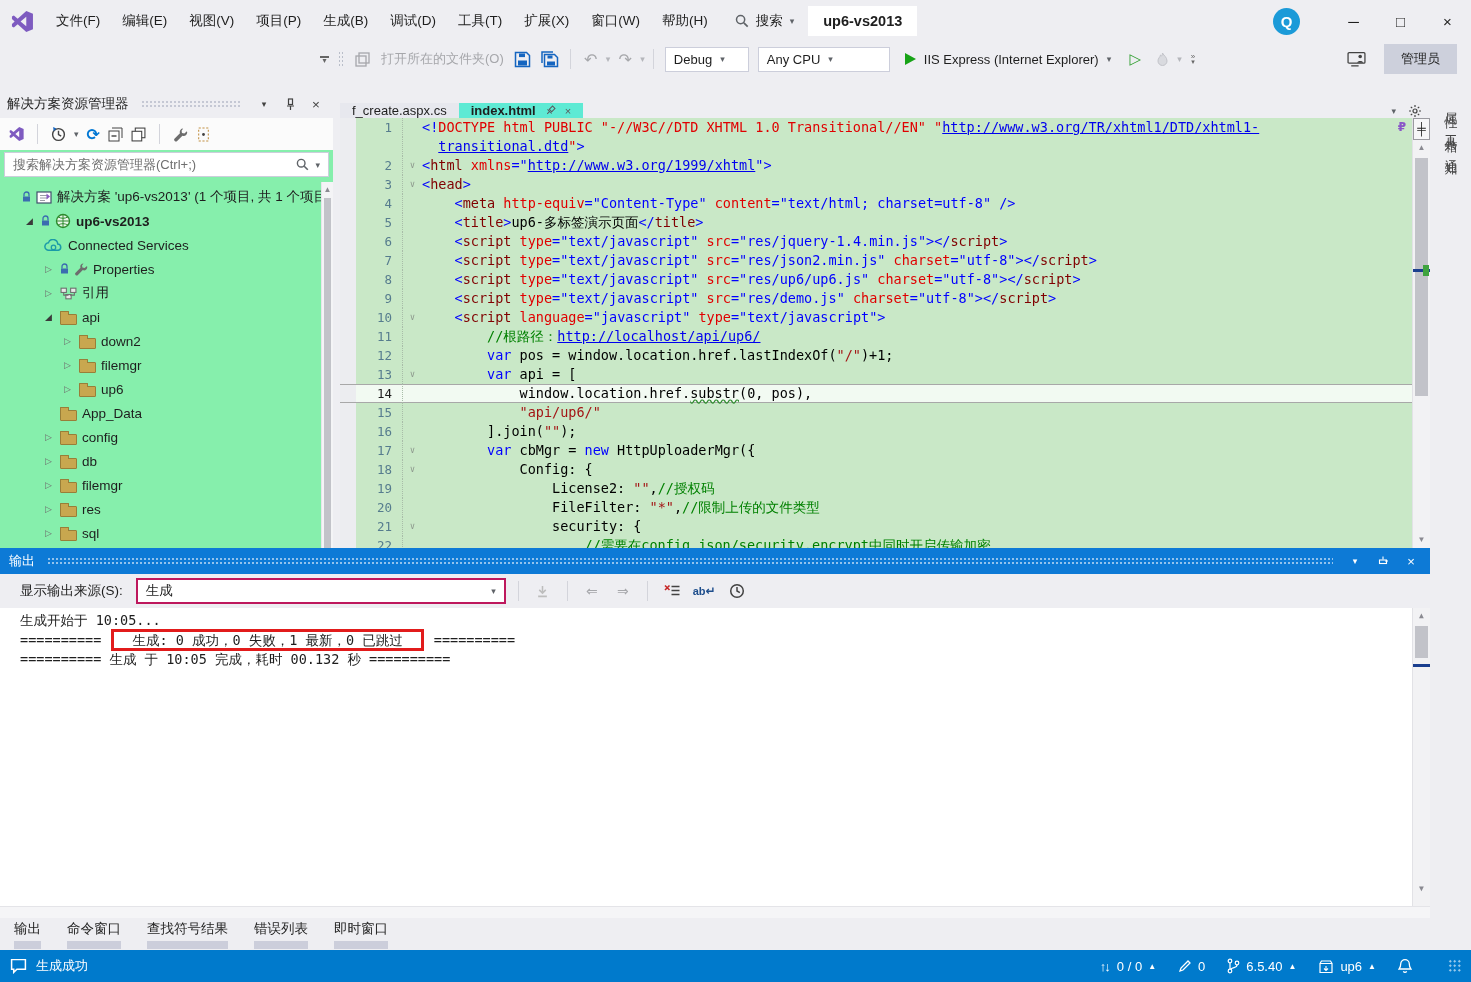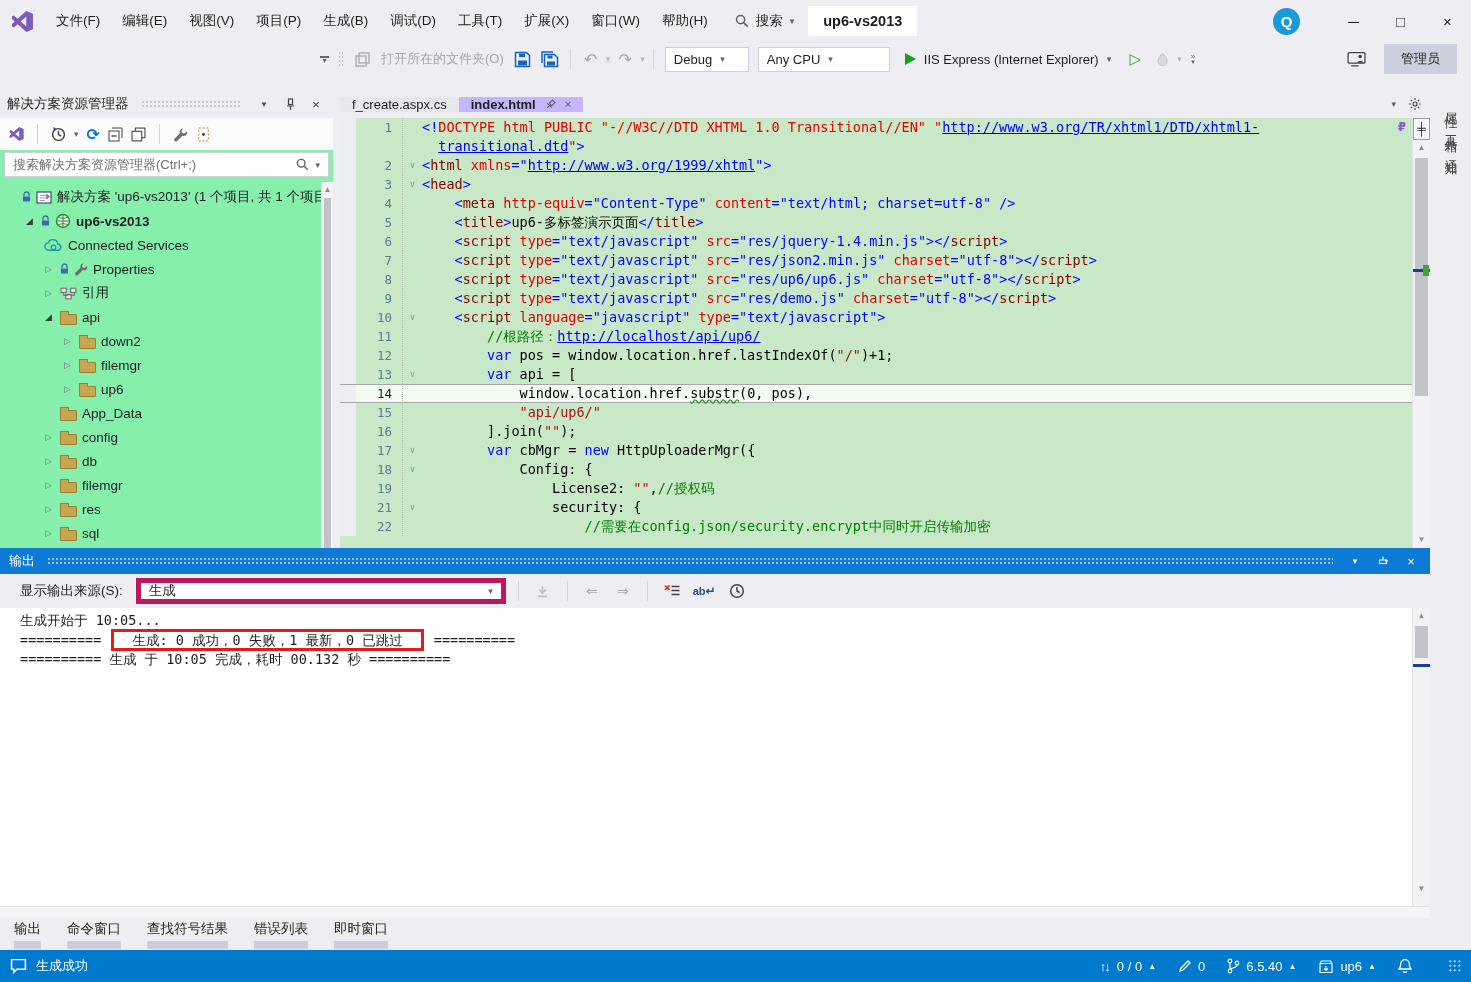--- a/index.html
+++ b/index.html
@@ -62,7 +62,7 @@
 
 
 .editor{flex:1;display:flex;flex-direction:column;min-width:0}
-.tabs{height:28px;display:flex;align-items:center;font-size:13px}
+.tabs{height:28px;display:flex;align-items:flex-end;font-size:13px}
 .tab{display:flex;align-items:center;padding:0 12px;gap:9px}
 .tab.inactive{background:#E7E8EE}
 .tab.active{background:#c4b5fd;font-weight:bold}

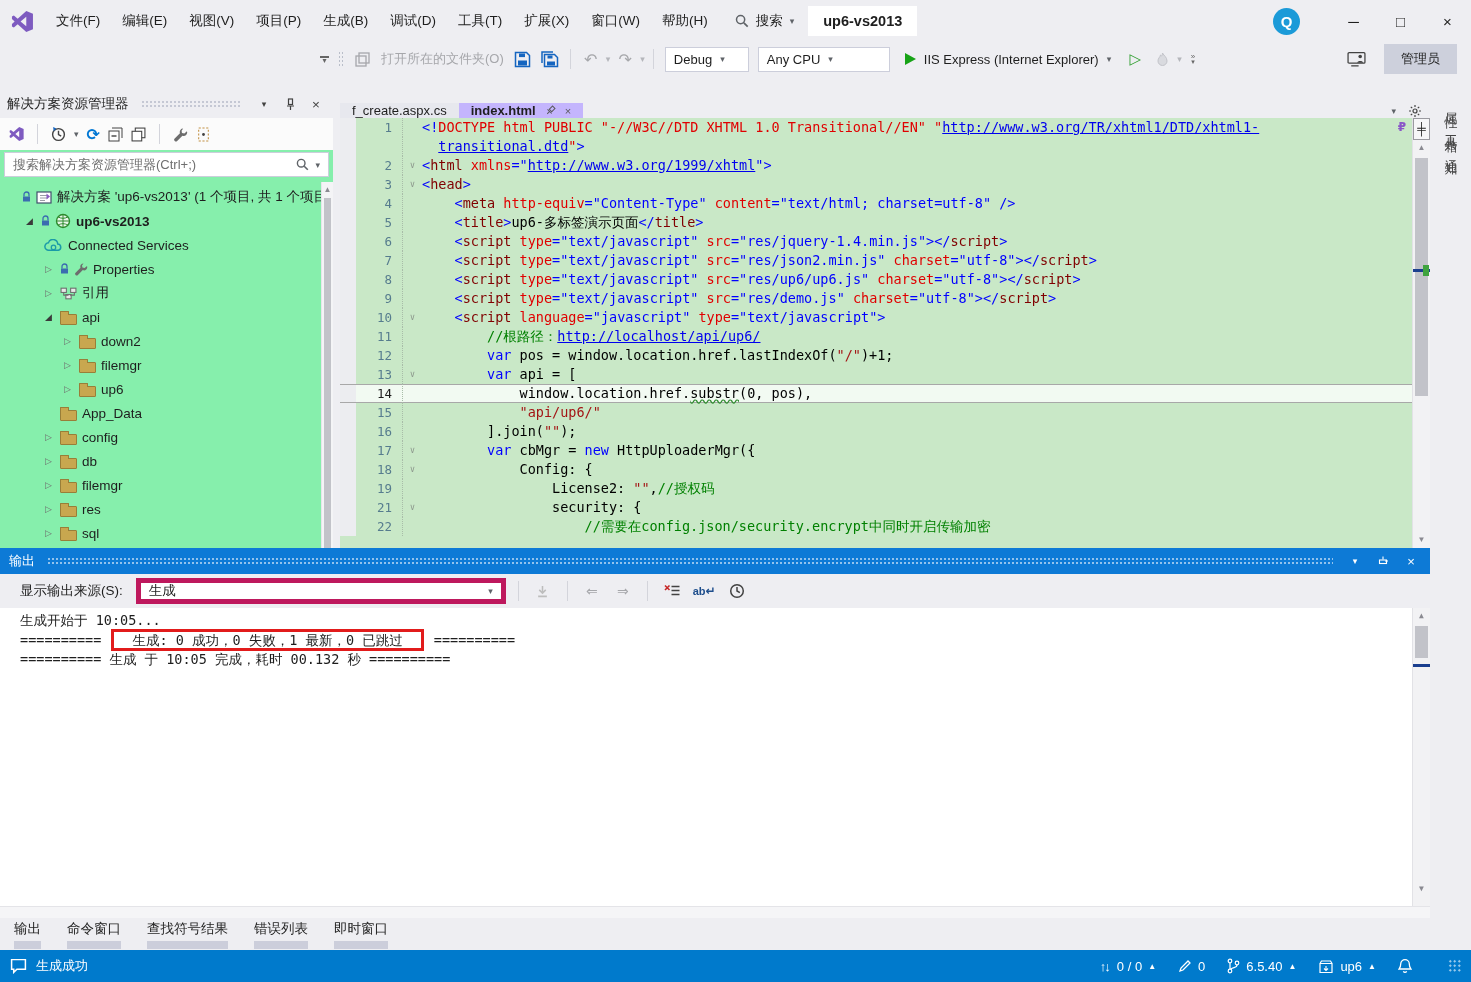--- a/index.html
+++ b/index.html
@@ -65,7 +65,7 @@
 .tabs{height:28px;display:flex;align-items:flex-end;font-size:13px}
 .tab{display:flex;align-items:center;padding:0 12px;gap:9px}
 .tab.inactive{background:#E7E8EE}
-.tab.active{background:#c4b5fd;font-weight:bold}
+.tab.active{background:#5eead4;font-weight:bold}
 .tab .ticon{font-size:11px;color:#5A5A5E;font-weight:normal}
 .tabs-right{margin-left:auto;display:flex;align-items:center;gap:12px;padding-right:8px;color:#424242}
 .codewrap{flex:1;position:relative;overflow:hidden;background:#C9E8C7}

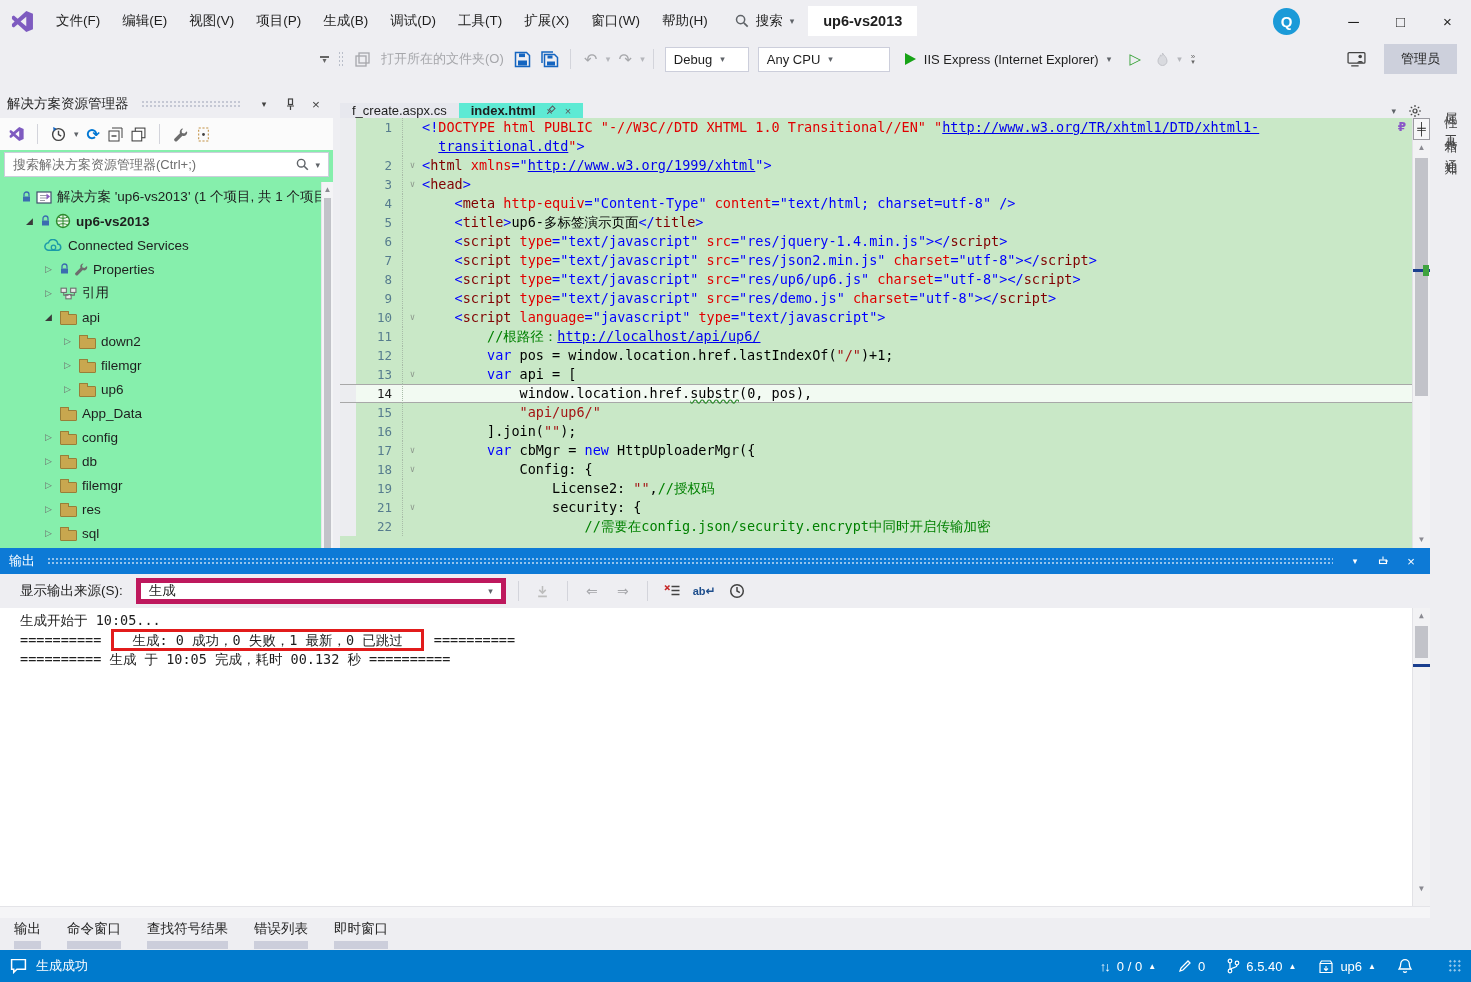--- a/index.html
+++ b/index.html
@@ -500,6 +500,7 @@
             <div class="crow"><span class="lnum">17</span><span class="foldm">∨</span><span class="ltext"><span class="tk-plain">        </span><span class="tk-kw">var</span><span class="tk-plain"> cbMgr = </span><span class="tk-kw">new</span><span class="tk-plain"> HttpUploaderMgr({</span></span></div>
             <div class="crow"><span class="lnum">18</span><span class="foldm">∨</span><span class="ltext"><span class="tk-plain">            Config: {</span></span></div>
             <div class="crow"><span class="lnum">19</span><span class="foldm"></span><span class="ltext"><span class="tk-plain">                License2: </span><span class="tk-str">""</span><span class="tk-plain">,</span><span class="tk-com">//授权码</span></span></div>
+            <div class="crow"><span class="lnum">20</span><span class="foldm"></span><span class="ltext"><span class="tk-plain">                FileFilter: </span><span class="tk-str">"*"</span><span class="tk-plain">,</span><span class="tk-com">//限制上传的文件类型</span></span></div>
             <div class="crow"><span class="lnum">21</span><span class="foldm">∨</span><span class="ltext"><span class="tk-plain">                security: {</span></span></div>
             <div class="crow"><span class="lnum">22</span><span class="foldm"></span><span class="ltext"><span class="tk-plain">                    </span><span class="tk-com">//需要在config.json/security.encrypt中同时开启传输加密</span></span></div>
           </div>

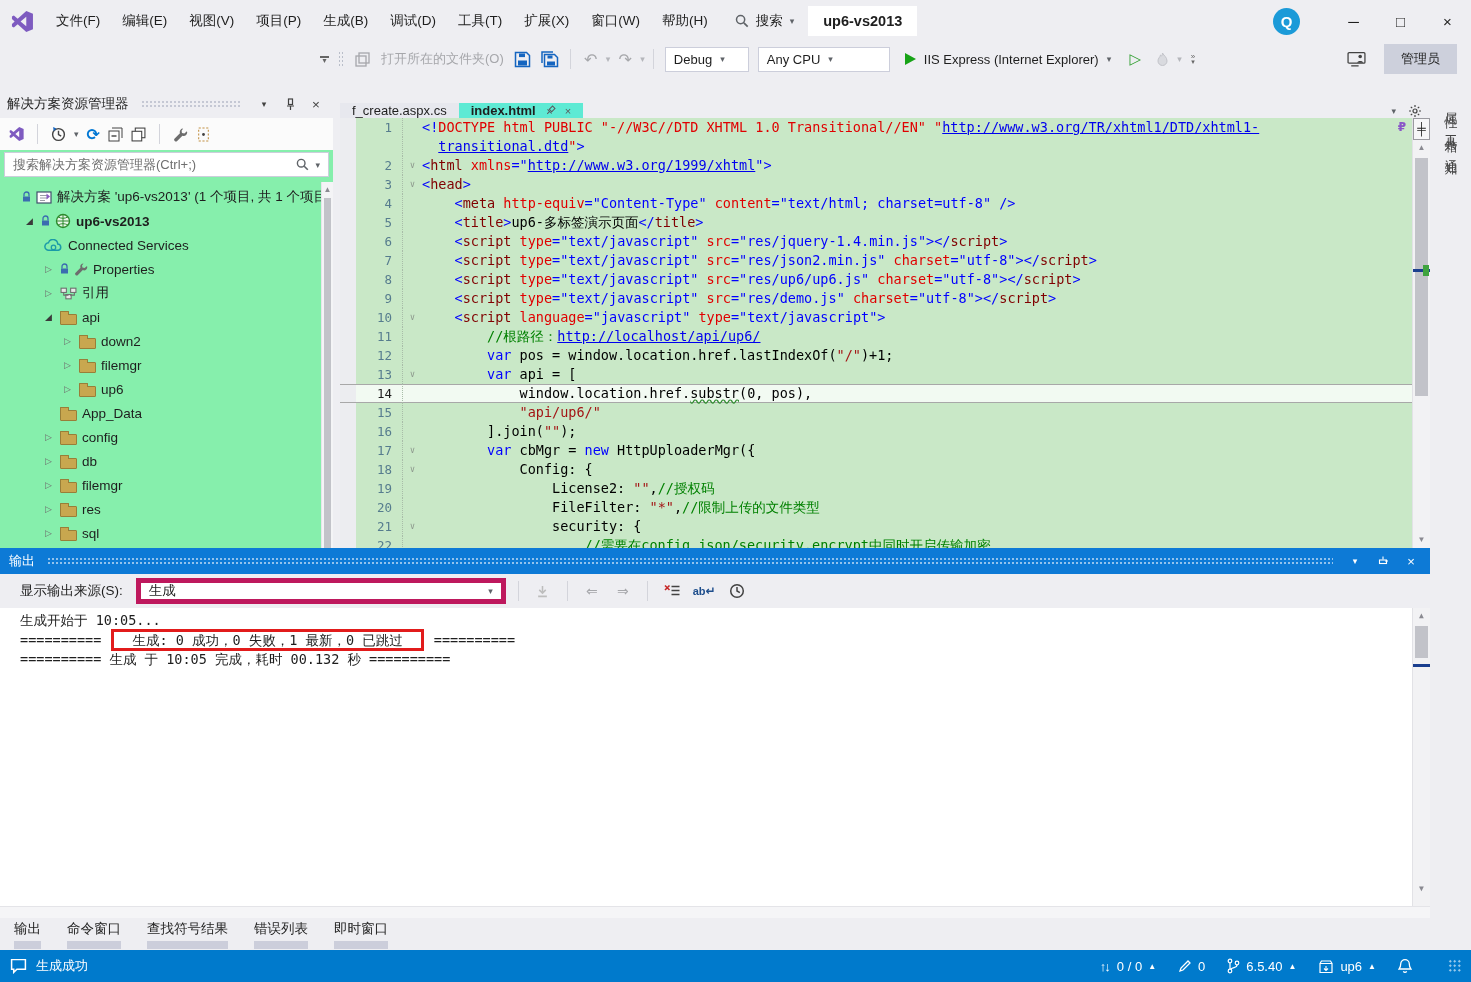--- a/index.html
+++ b/index.html
@@ -99,7 +99,7 @@
 .out-grip{flex:1;height:8px;margin:0 4px;background-image:radial-gradient(rgba(255,255,255,.55) 1px,transparent 1px);background-size:4px 4px}
 .ot-btn{width:20px;display:flex;justify-content:center;align-items:center}
 .out-toolbar{height:34px;display:flex;align-items:center;padding-left:20px;gap:7px}
-.out-combo{width:370px;height:26px;background:#fff;border:5px solid #be185d;display:flex;align-items:center;padding:0 8px;margin-left:6px}
+.out-combo{width:370px;height:26px;background:#fff;border:2px solid #be185d;display:flex;align-items:center;padding:0 8px;margin-left:6px}
 .out-combo .cv{flex:1}
 .wrapico{color:#1E4E8C;font-size:11px;font-weight:bold}
 .out-body{height:298px;background:#fff;position:relative;overflow:hidden;font-family:"DejaVu Sans Mono",monospace;font-size:13.5px;line-height:19.5px;padding:3px 0 0 20px}

